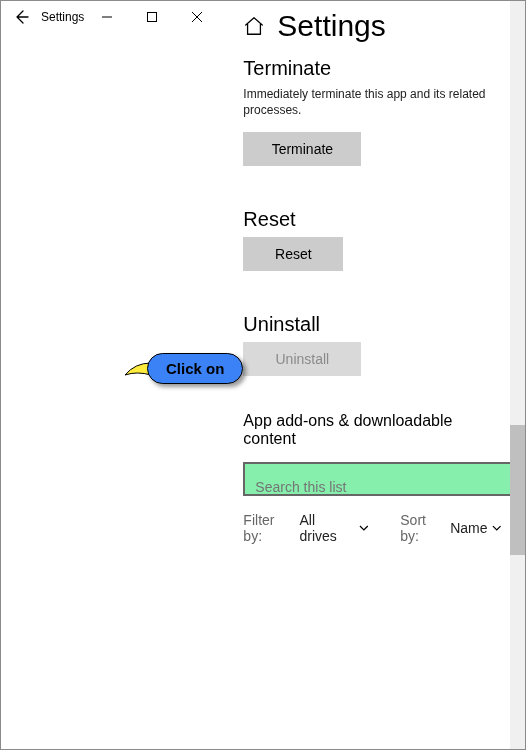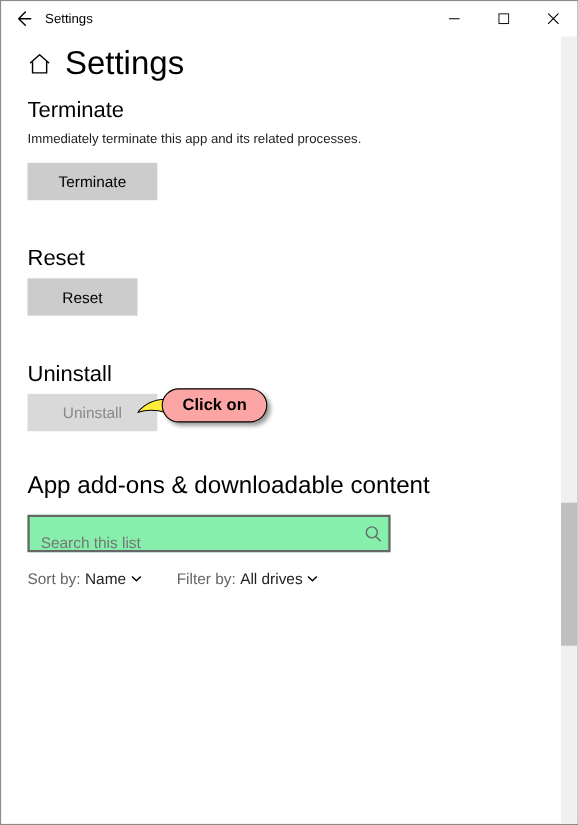--- a/index.html
+++ b/index.html
@@ -20,7 +20,7 @@
     border: 1px solid #8b8b8b;
     background: #fff;
     display: flex;
-    flex-direction: column;
+    flex-direction: row;
   }
   .titlebar {
     height: 32px;

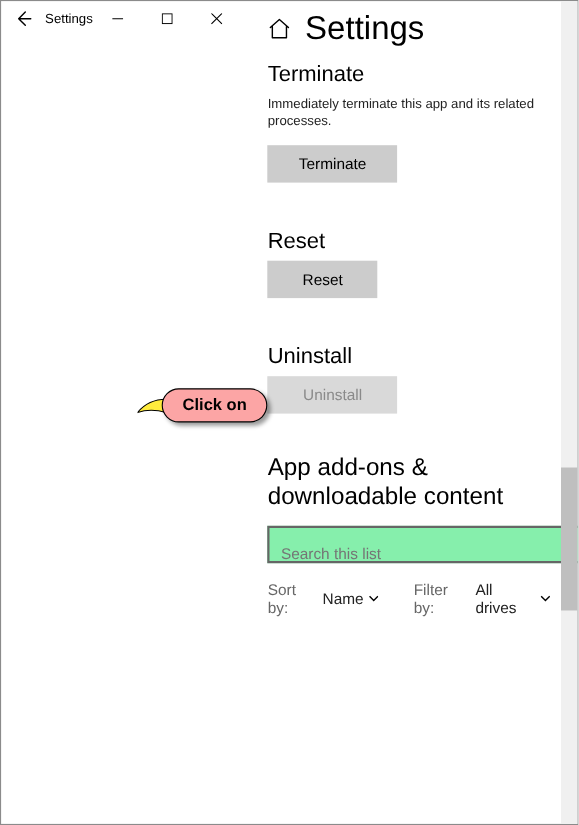--- a/index.html
+++ b/index.html
@@ -196,7 +196,7 @@
     height: 24px;
   }
   .callout-body {
-    background: #fca5a5;
+    background: #3b82f6;
     border: 1px solid #000;
     border-radius: 18px;
     font-size: 15px;

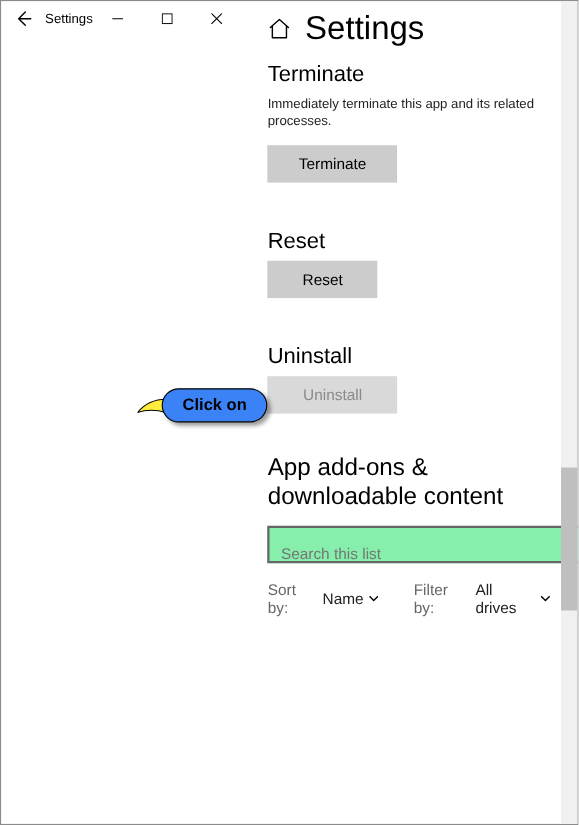--- a/index.html
+++ b/index.html
@@ -106,7 +106,7 @@
   }
   .spacer-lg { height: 28px; }
   .big-h {
-    font-size: 22px;
+    font-size: 16px;
     font-weight: 400;
     margin-top: 36px;
     margin-bottom: 14px;

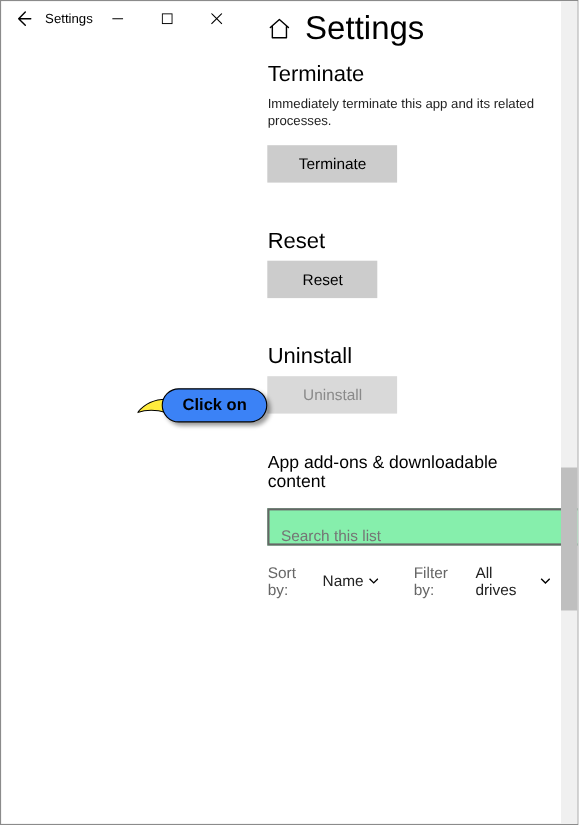--- a/index.html
+++ b/index.html
@@ -283,19 +283,19 @@
 
       <div class="filterrow">
         <span class="fitem">
+          <span class="flabel">Filter by:</span>
+          <span>All drives</span>
+          <svg width="10" height="10" viewBox="0 0 10 10">
+              <path d="M1 3 L5 7 L9 3" stroke="#000" stroke-width="1.3" fill="none"></path>
+            </svg>
+        </span>
+        <span class="fitem">
           <span class="flabel">Sort by:</span>
           <span>Name</span>
           <svg width="10" height="10" viewBox="0 0 10 10">
               <path d="M1 3 L5 7 L9 3" stroke="#000" stroke-width="1.3" fill="none"></path>
             </svg>
         </span>
-        <span class="fitem">
-          <span class="flabel">Filter by:</span>
-          <span>All drives</span>
-          <svg width="10" height="10" viewBox="0 0 10 10">
-              <path d="M1 3 L5 7 L9 3" stroke="#000" stroke-width="1.3" fill="none"></path>
-            </svg>
-        </span>
       </div>
 
 

